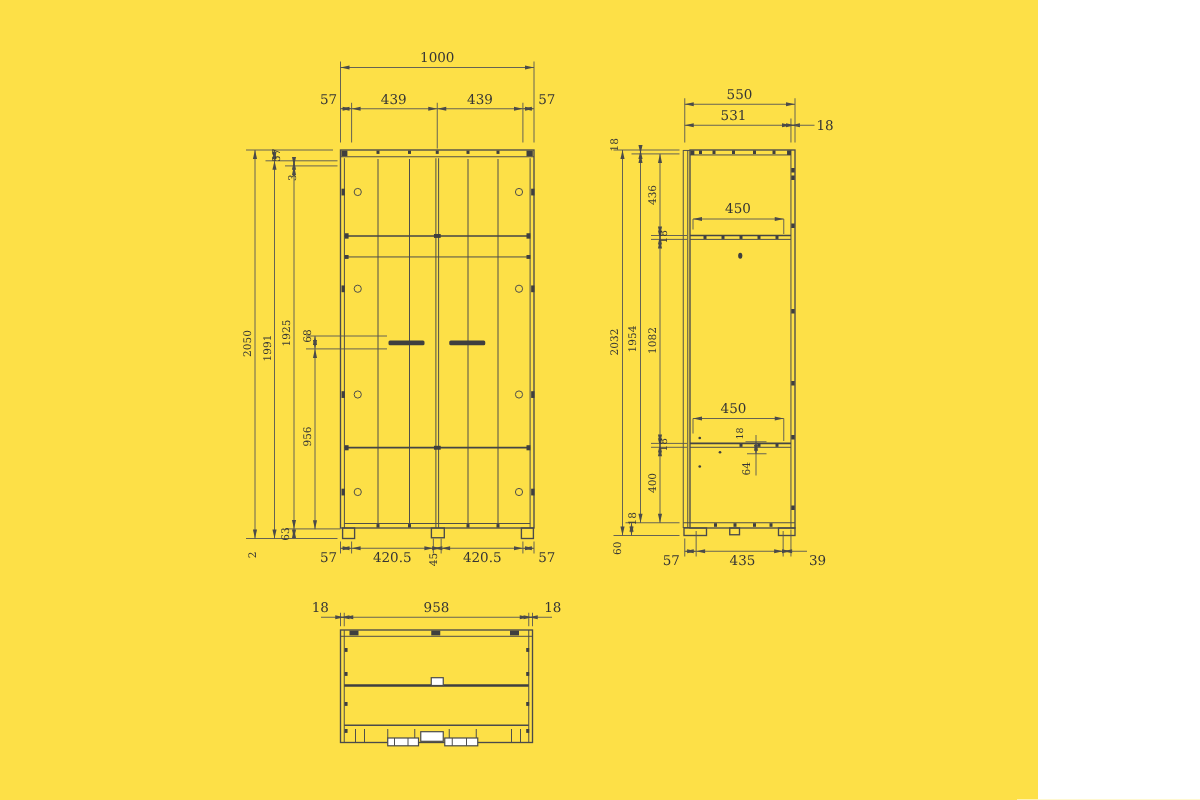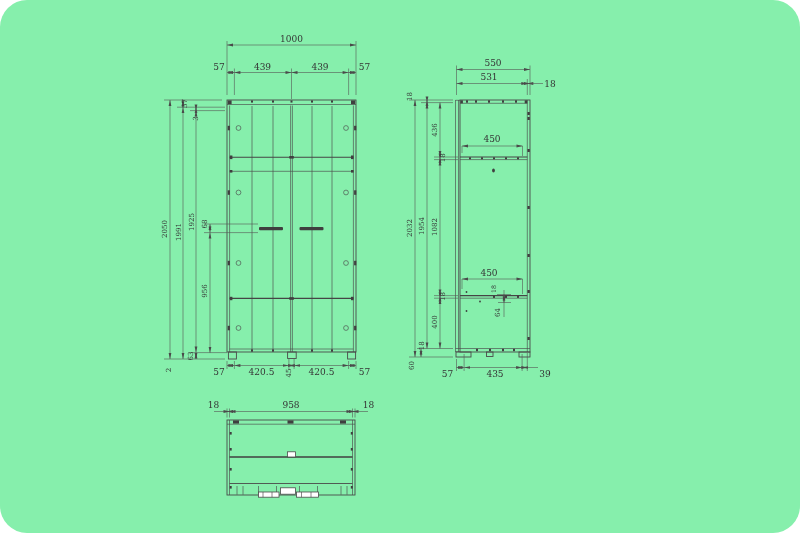--- a/index.html
+++ b/index.html
@@ -3,7 +3,7 @@
 <meta charset="utf-8">
 <style>
   html,body{margin:0;padding:0;background:#ffffff;}
-  .page{position:relative;width:800px;height:533px;background:#86efac;overflow:hidden;border-radius:27px;}
+  .page{position:relative;width:692px;height:533px;background:#fde047;overflow:hidden;}
   svg{display:block;}
   .ln{stroke:#4a4a4a;stroke-width:.9;fill:none;}
   .thin{stroke:#4a4a4a;stroke-width:.65;fill:none;}

